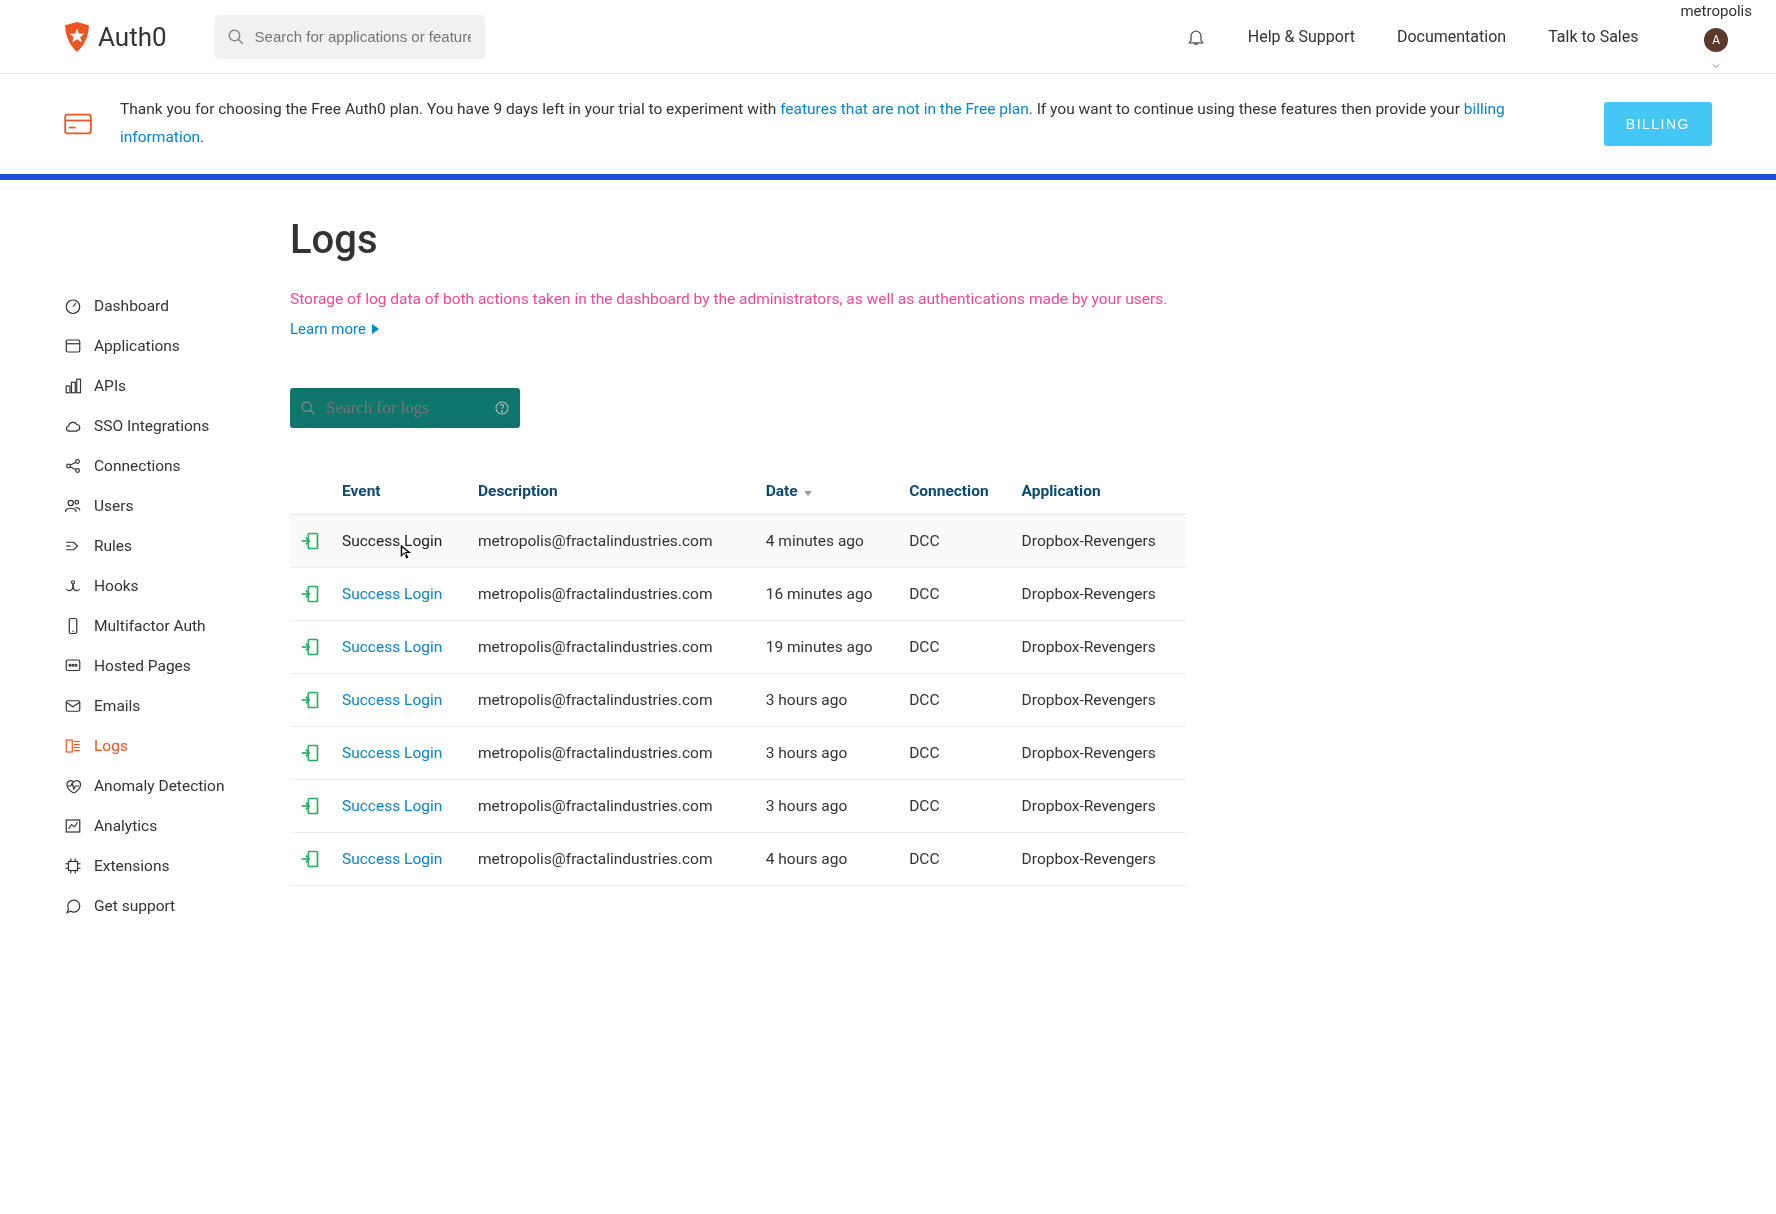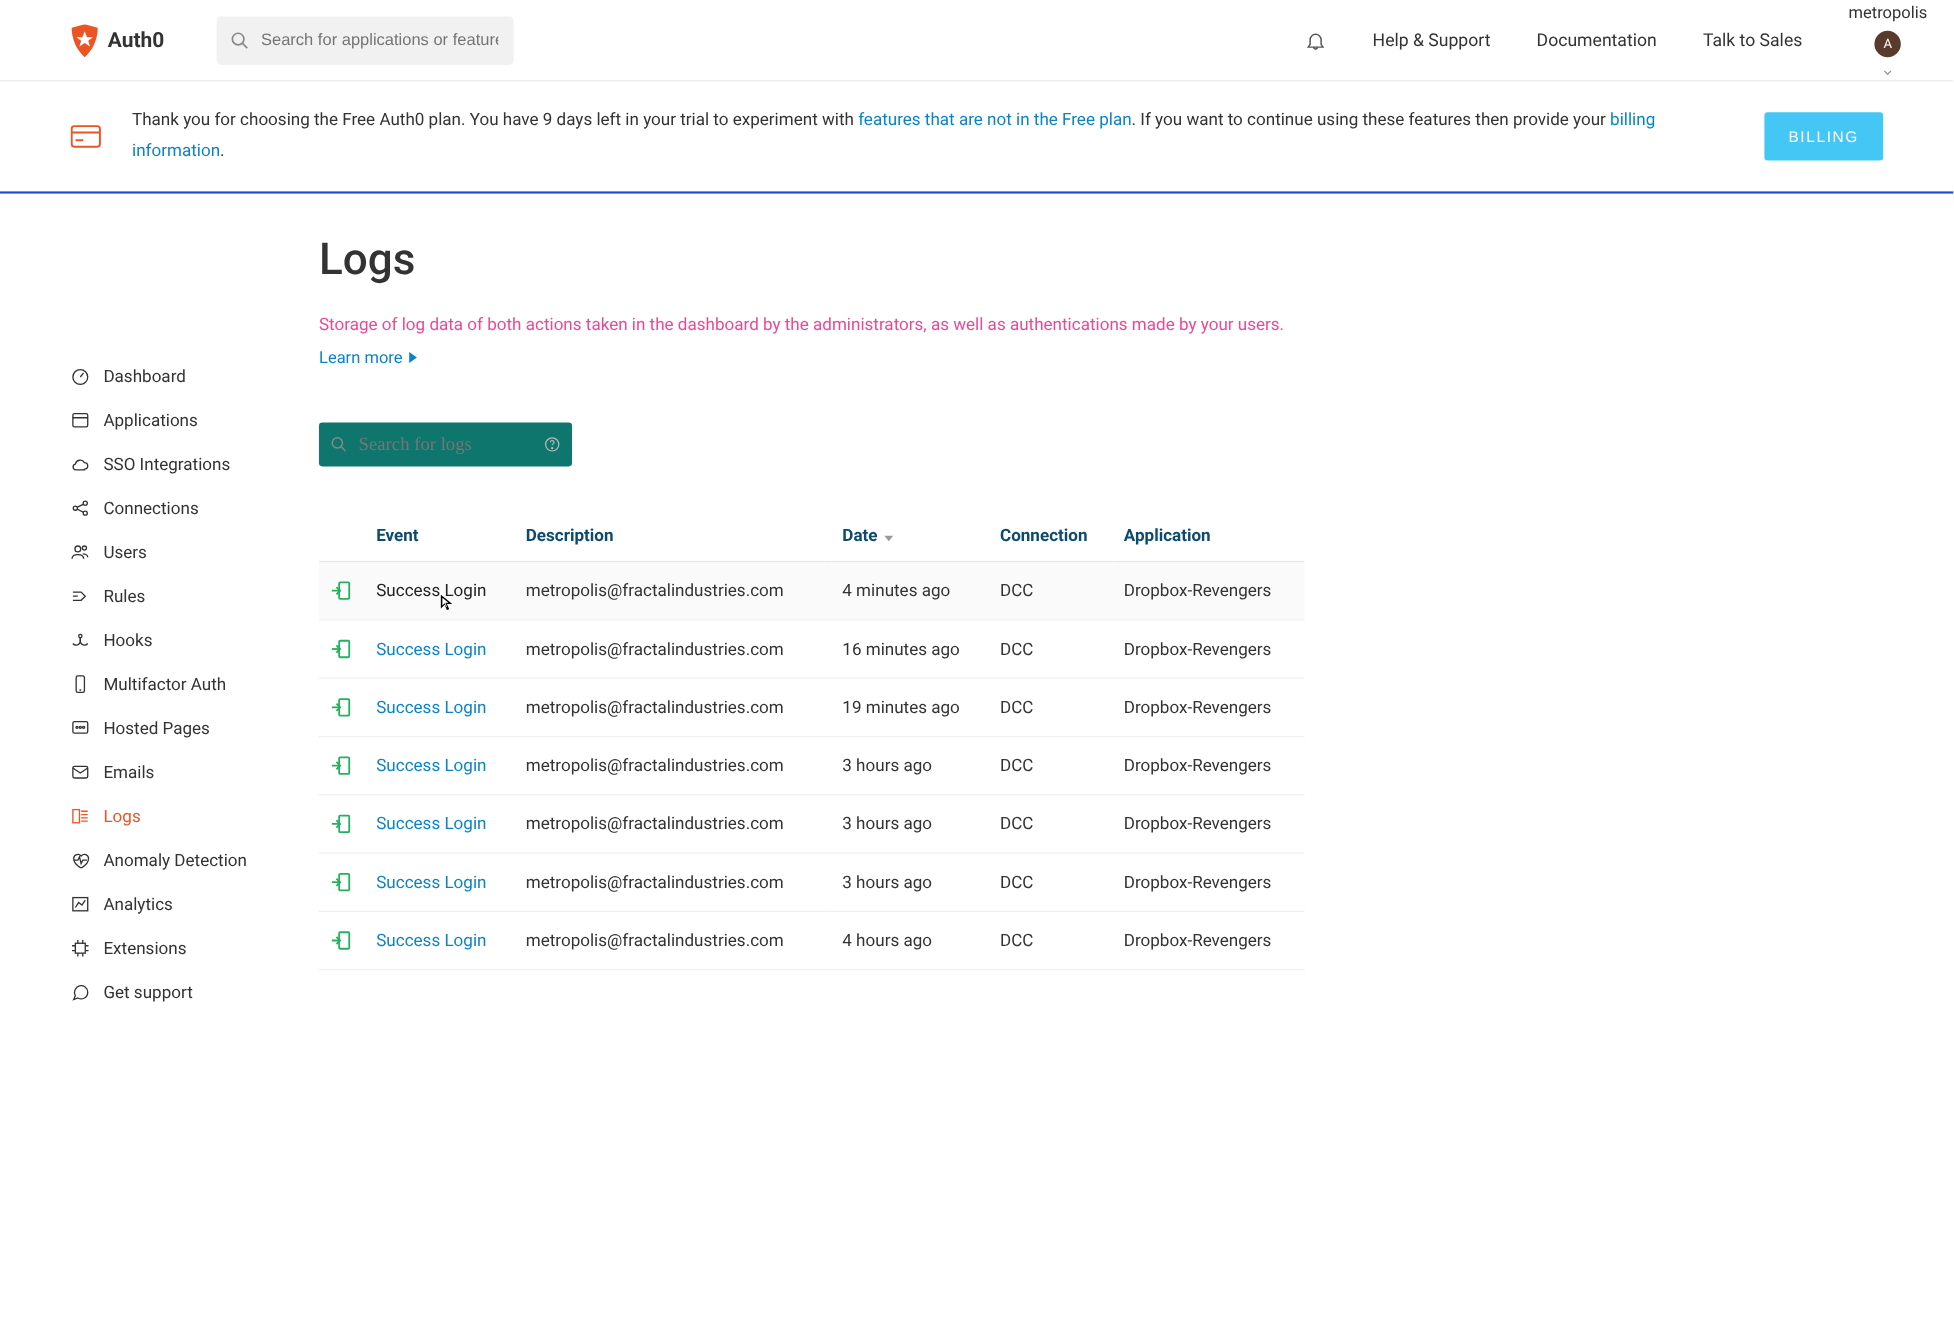--- a/index.html
+++ b/index.html
@@ -20,7 +20,7 @@
     border-bottom: 1px solid #e6e6e6;
   }
   .logo-area { display: flex; align-items: center; margin-left: 40px; margin-right: 48px; }
-  .logo-text { font-size: 19px; font-weight: 700; margin-left: 8px; color:#333;text-align:right; }
+  .logo-text { font-size: 26px; font-weight: 400; margin-left: 8px; color:#333;text-align:right; }
   .search-wrap {
     position: relative;
     width: 270px;

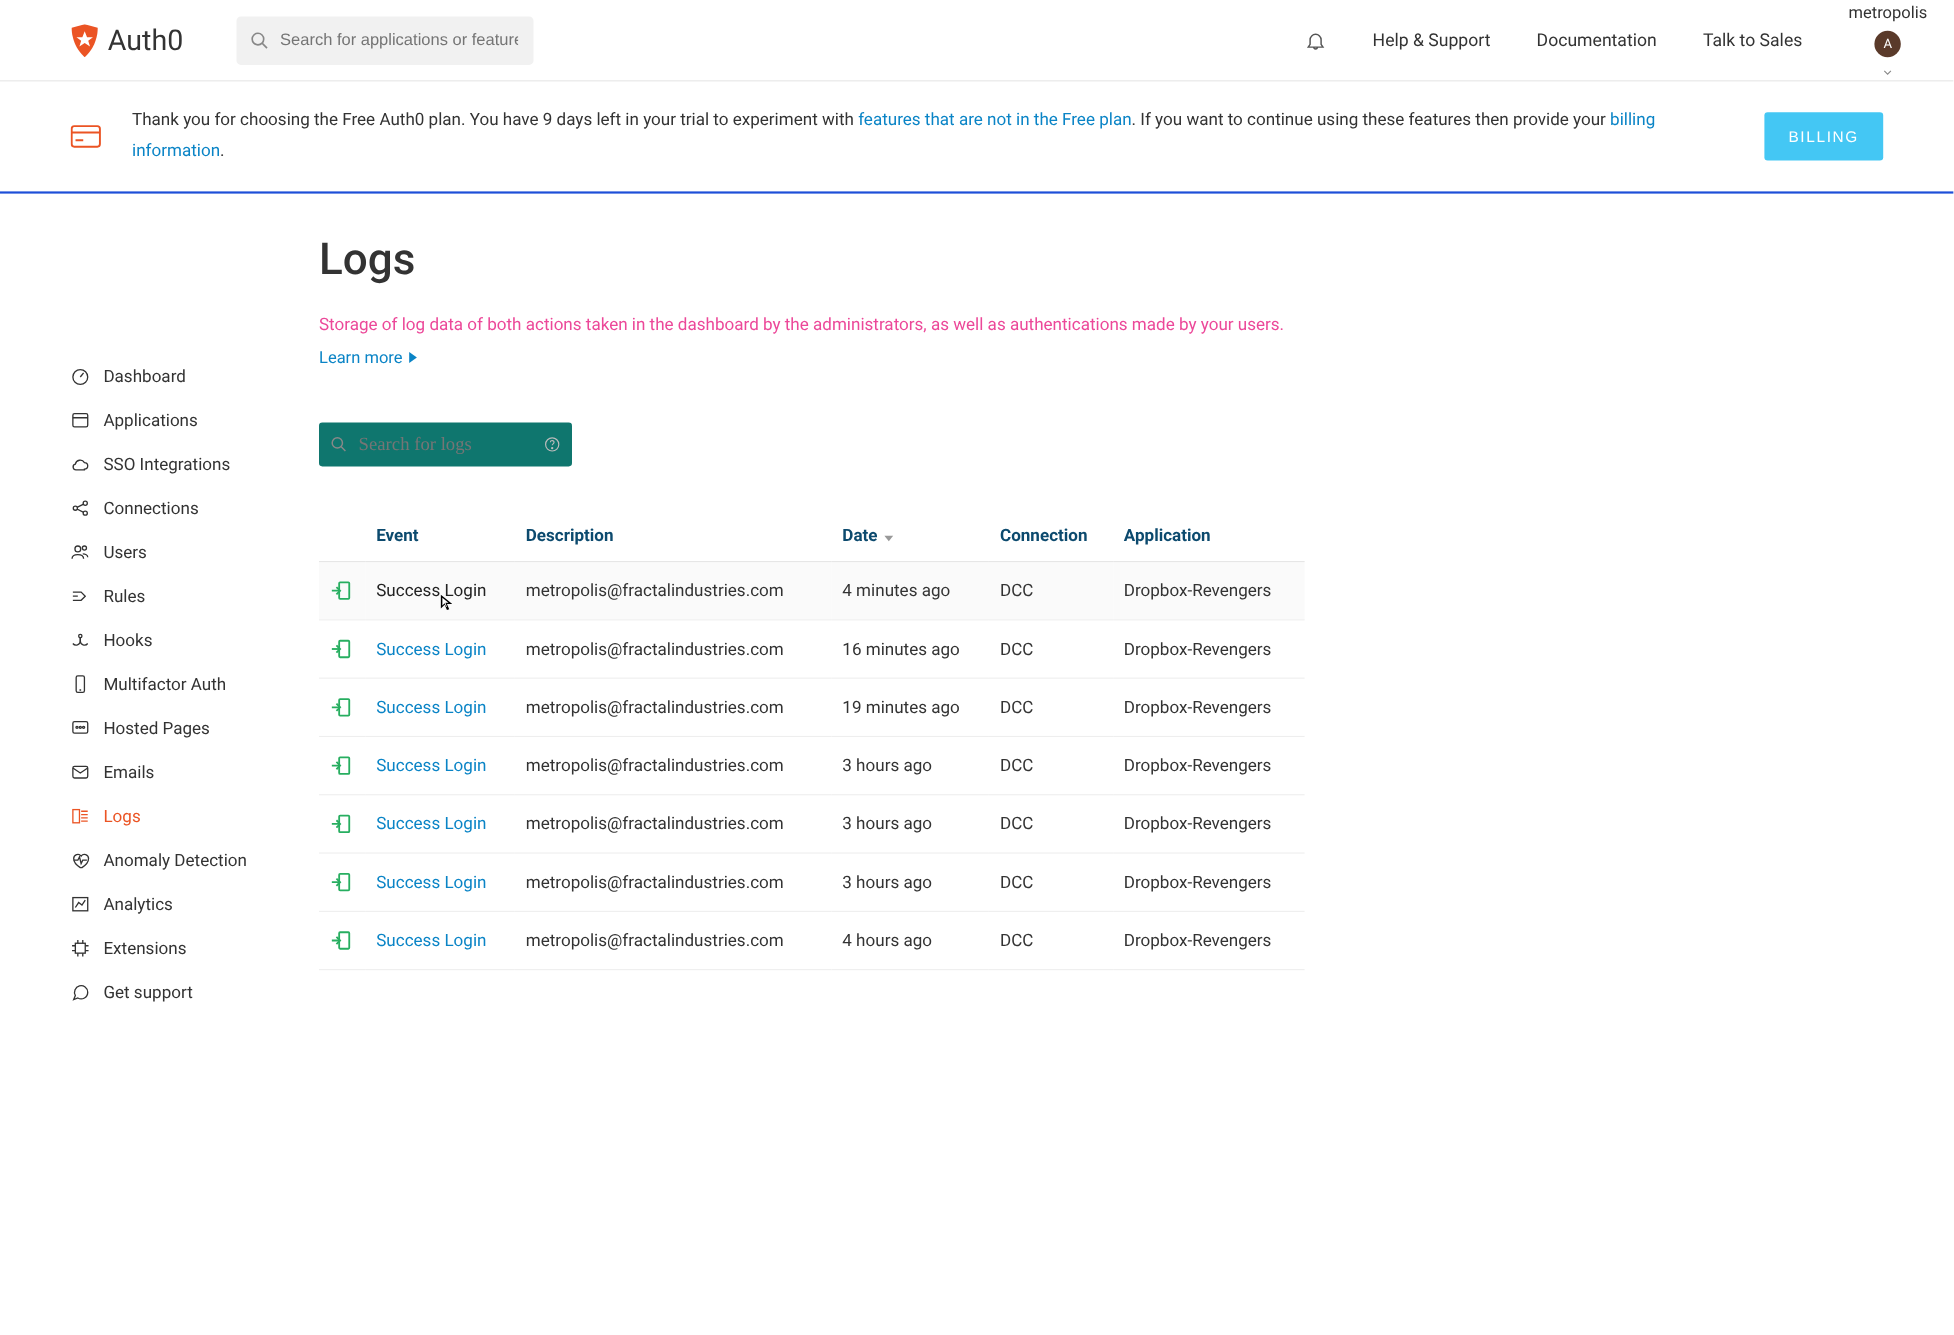--- a/index.html
+++ b/index.html
@@ -54,7 +54,7 @@
   .banner {
     display:flex; align-items:center;
     padding: 22px 64px;
-    border-bottom: 2px solid #1d4ed8;
+    border-bottom: 6px solid #1d4ed8;
     gap: 28px;
   }
   .banner-ico { width:28px; height:22px; color:#EB5424; flex:0 0 auto; }

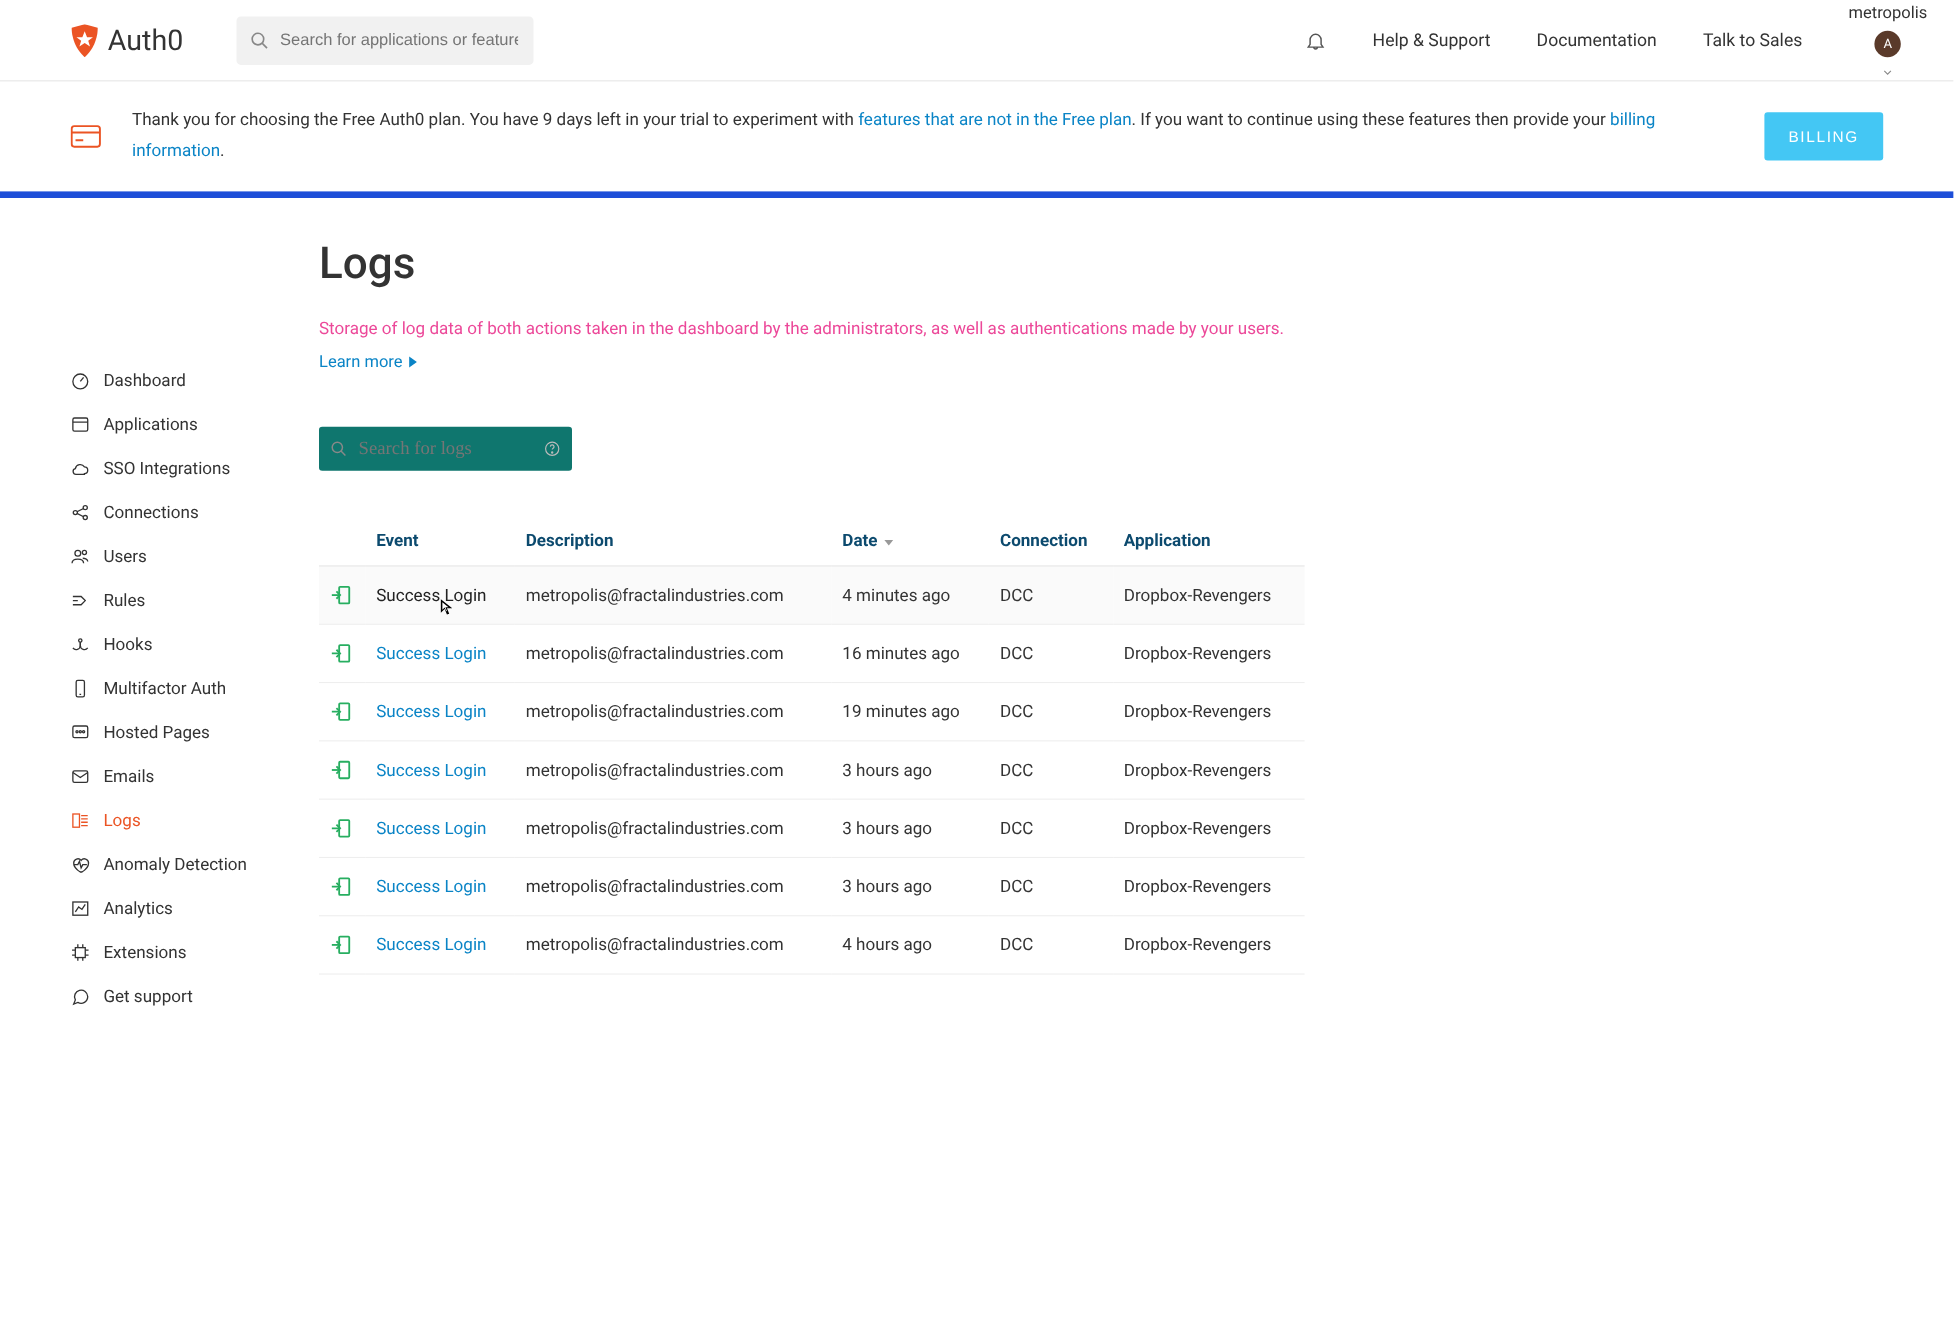--- a/index.html
+++ b/index.html
@@ -209,6 +209,16 @@
     <div class="side-item">
       <span class="side-ico">
           <svg viewBox="0 0 24 24" width="18" height="18" fill="none" stroke="currentColor" stroke-width="1.6">
+            <rect x="3" y="12" width="5" height="9"></rect>
+            <rect x="10" y="7" width="5" height="14"></rect>
+            <rect x="17" y="3" width="5" height="18"></rect>
+          </svg>
+        </span>
+      <span>APIs</span>
+    </div>
+    <div class="side-item">
+      <span class="side-ico">
+          <svg viewBox="0 0 24 24" width="18" height="18" fill="none" stroke="currentColor" stroke-width="1.6">
             <path d="M17 18a4 4 0 100-8 6 6 0 00-11 2 3.5 3.5 0 001 6.9H17z"></path>
           </svg>
         </span>

